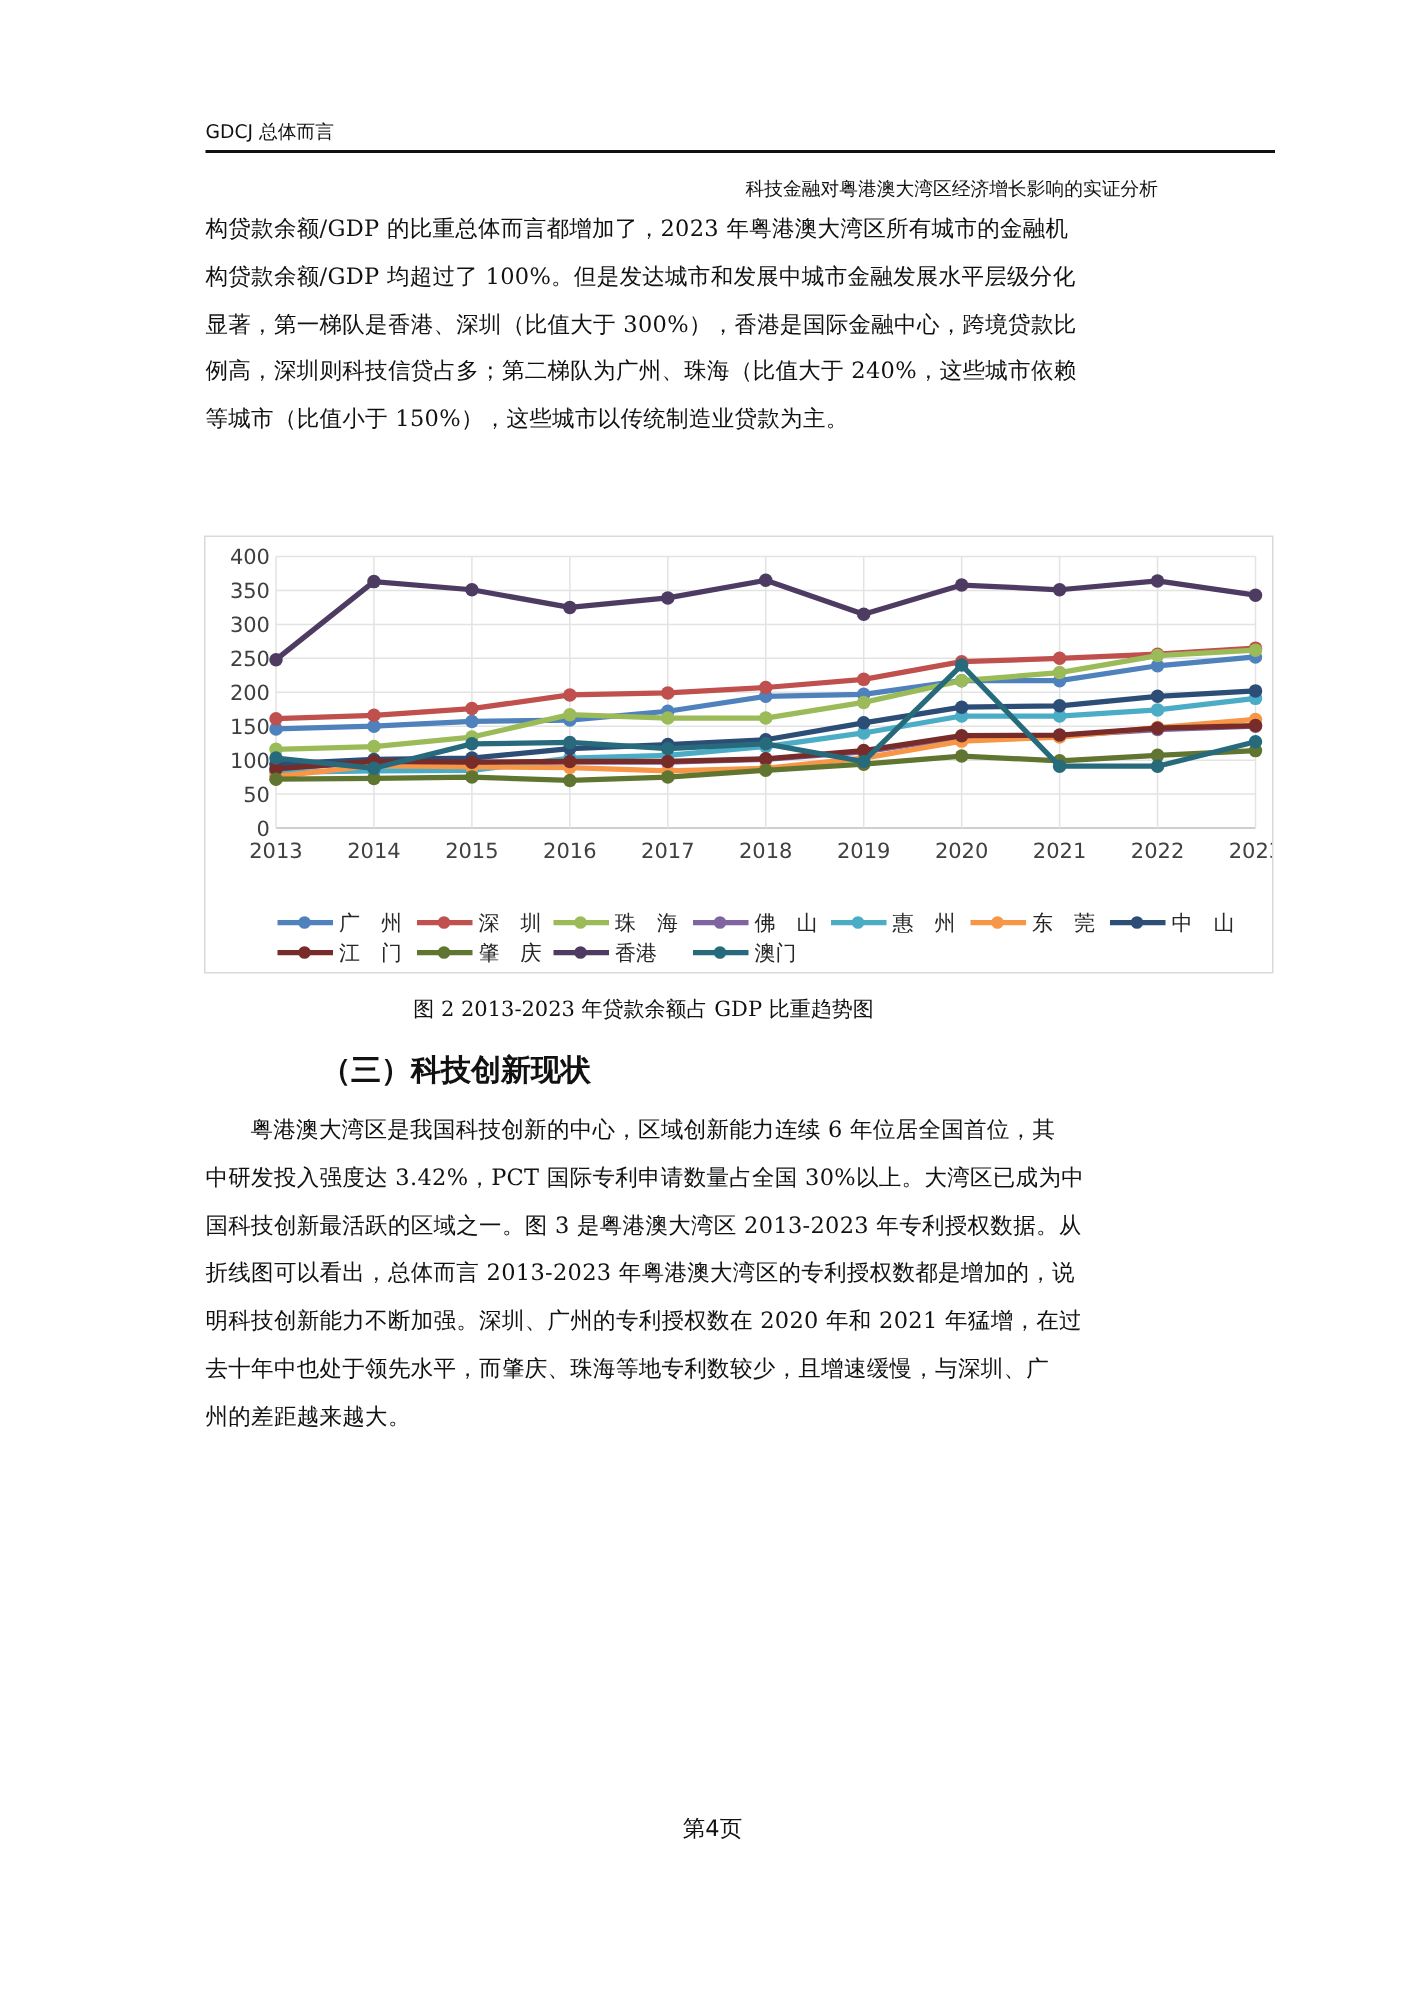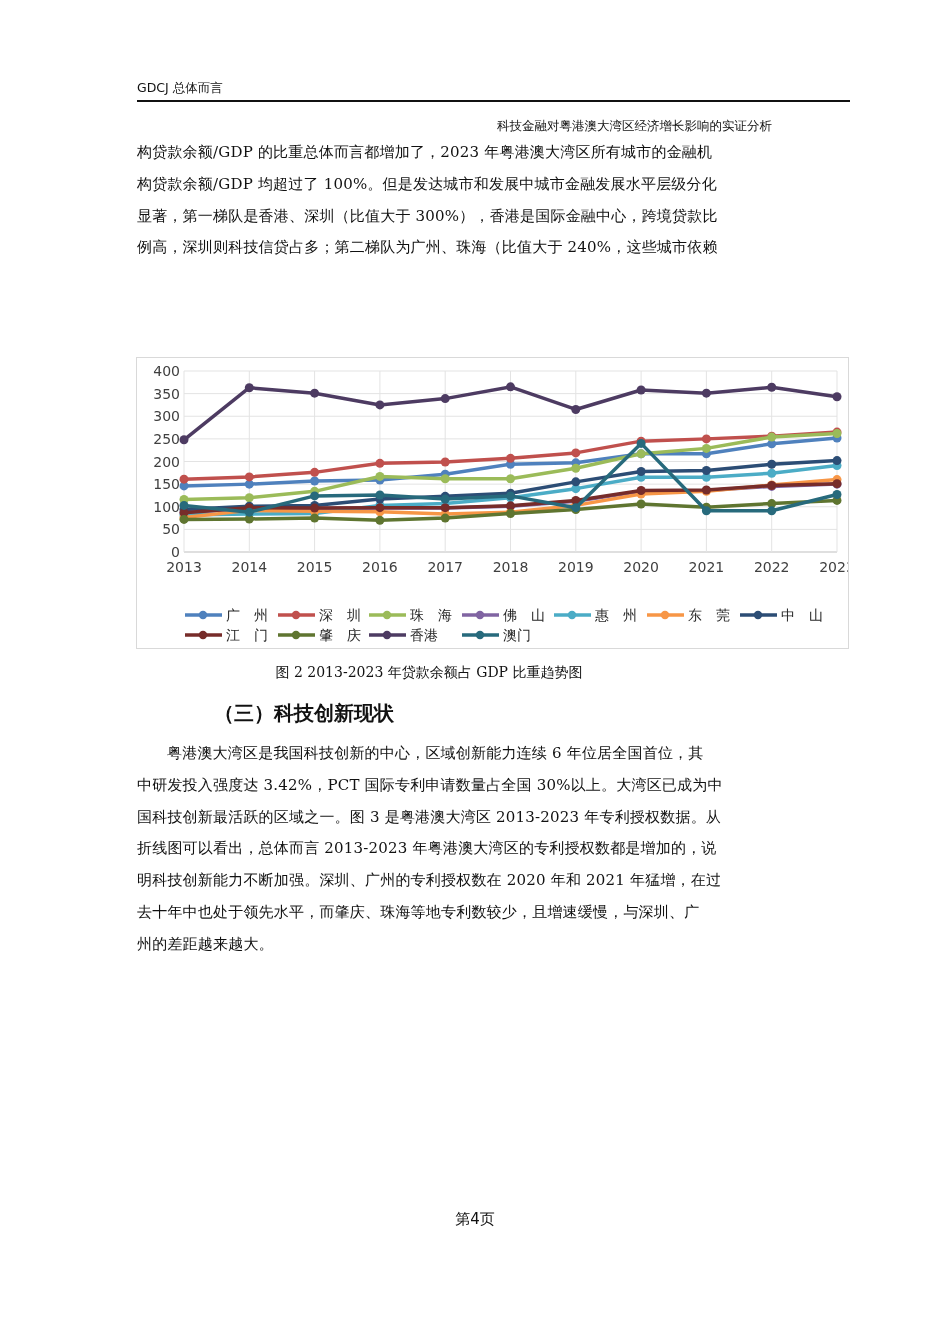--- a/index.html
+++ b/index.html
@@ -30,6 +30,7 @@
   <p>构贷款余额/GDP 均超过了 100%。但是发达城市和发展中城市金融发展水平层级分化</p>
   <p>显著，第一梯队是香港、深圳（比值大于 300%），香港是国际金融中心，跨境贷款比</p>
   <p>例高，深圳则科技信贷占多；第二梯队为广州、珠海（比值大于 240%，这些城市依赖</p>
+  <p>等城市（比值小于 150%），这些城市以传统制造业贷款为主。</p>
 </div>
 
 <div class="chart-box">

